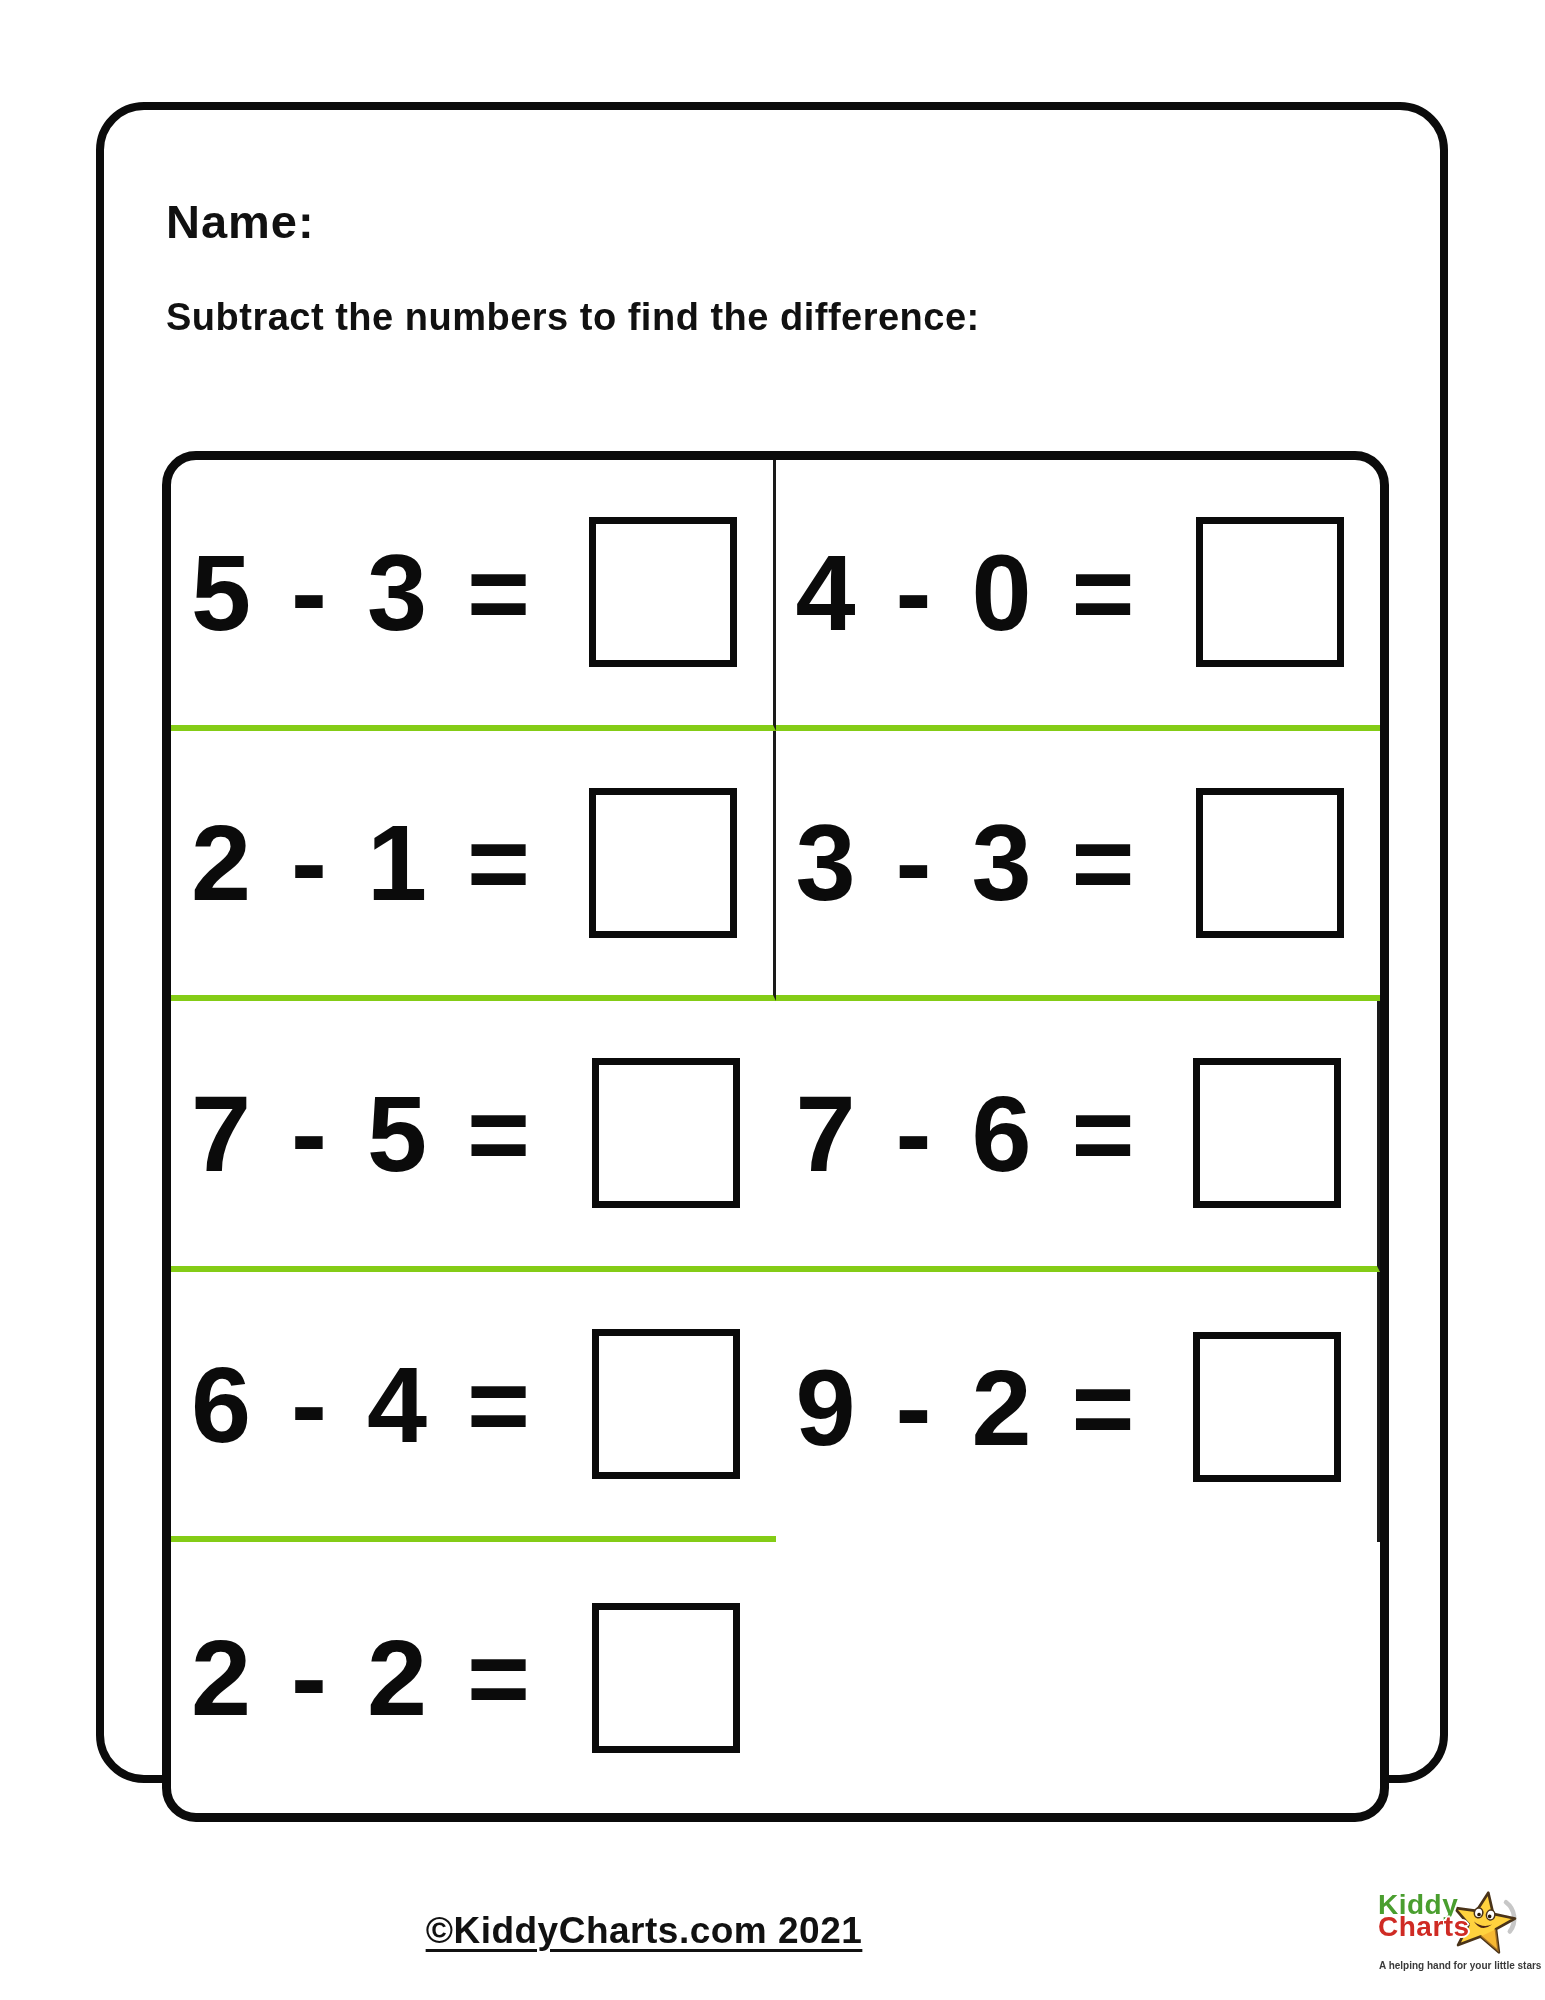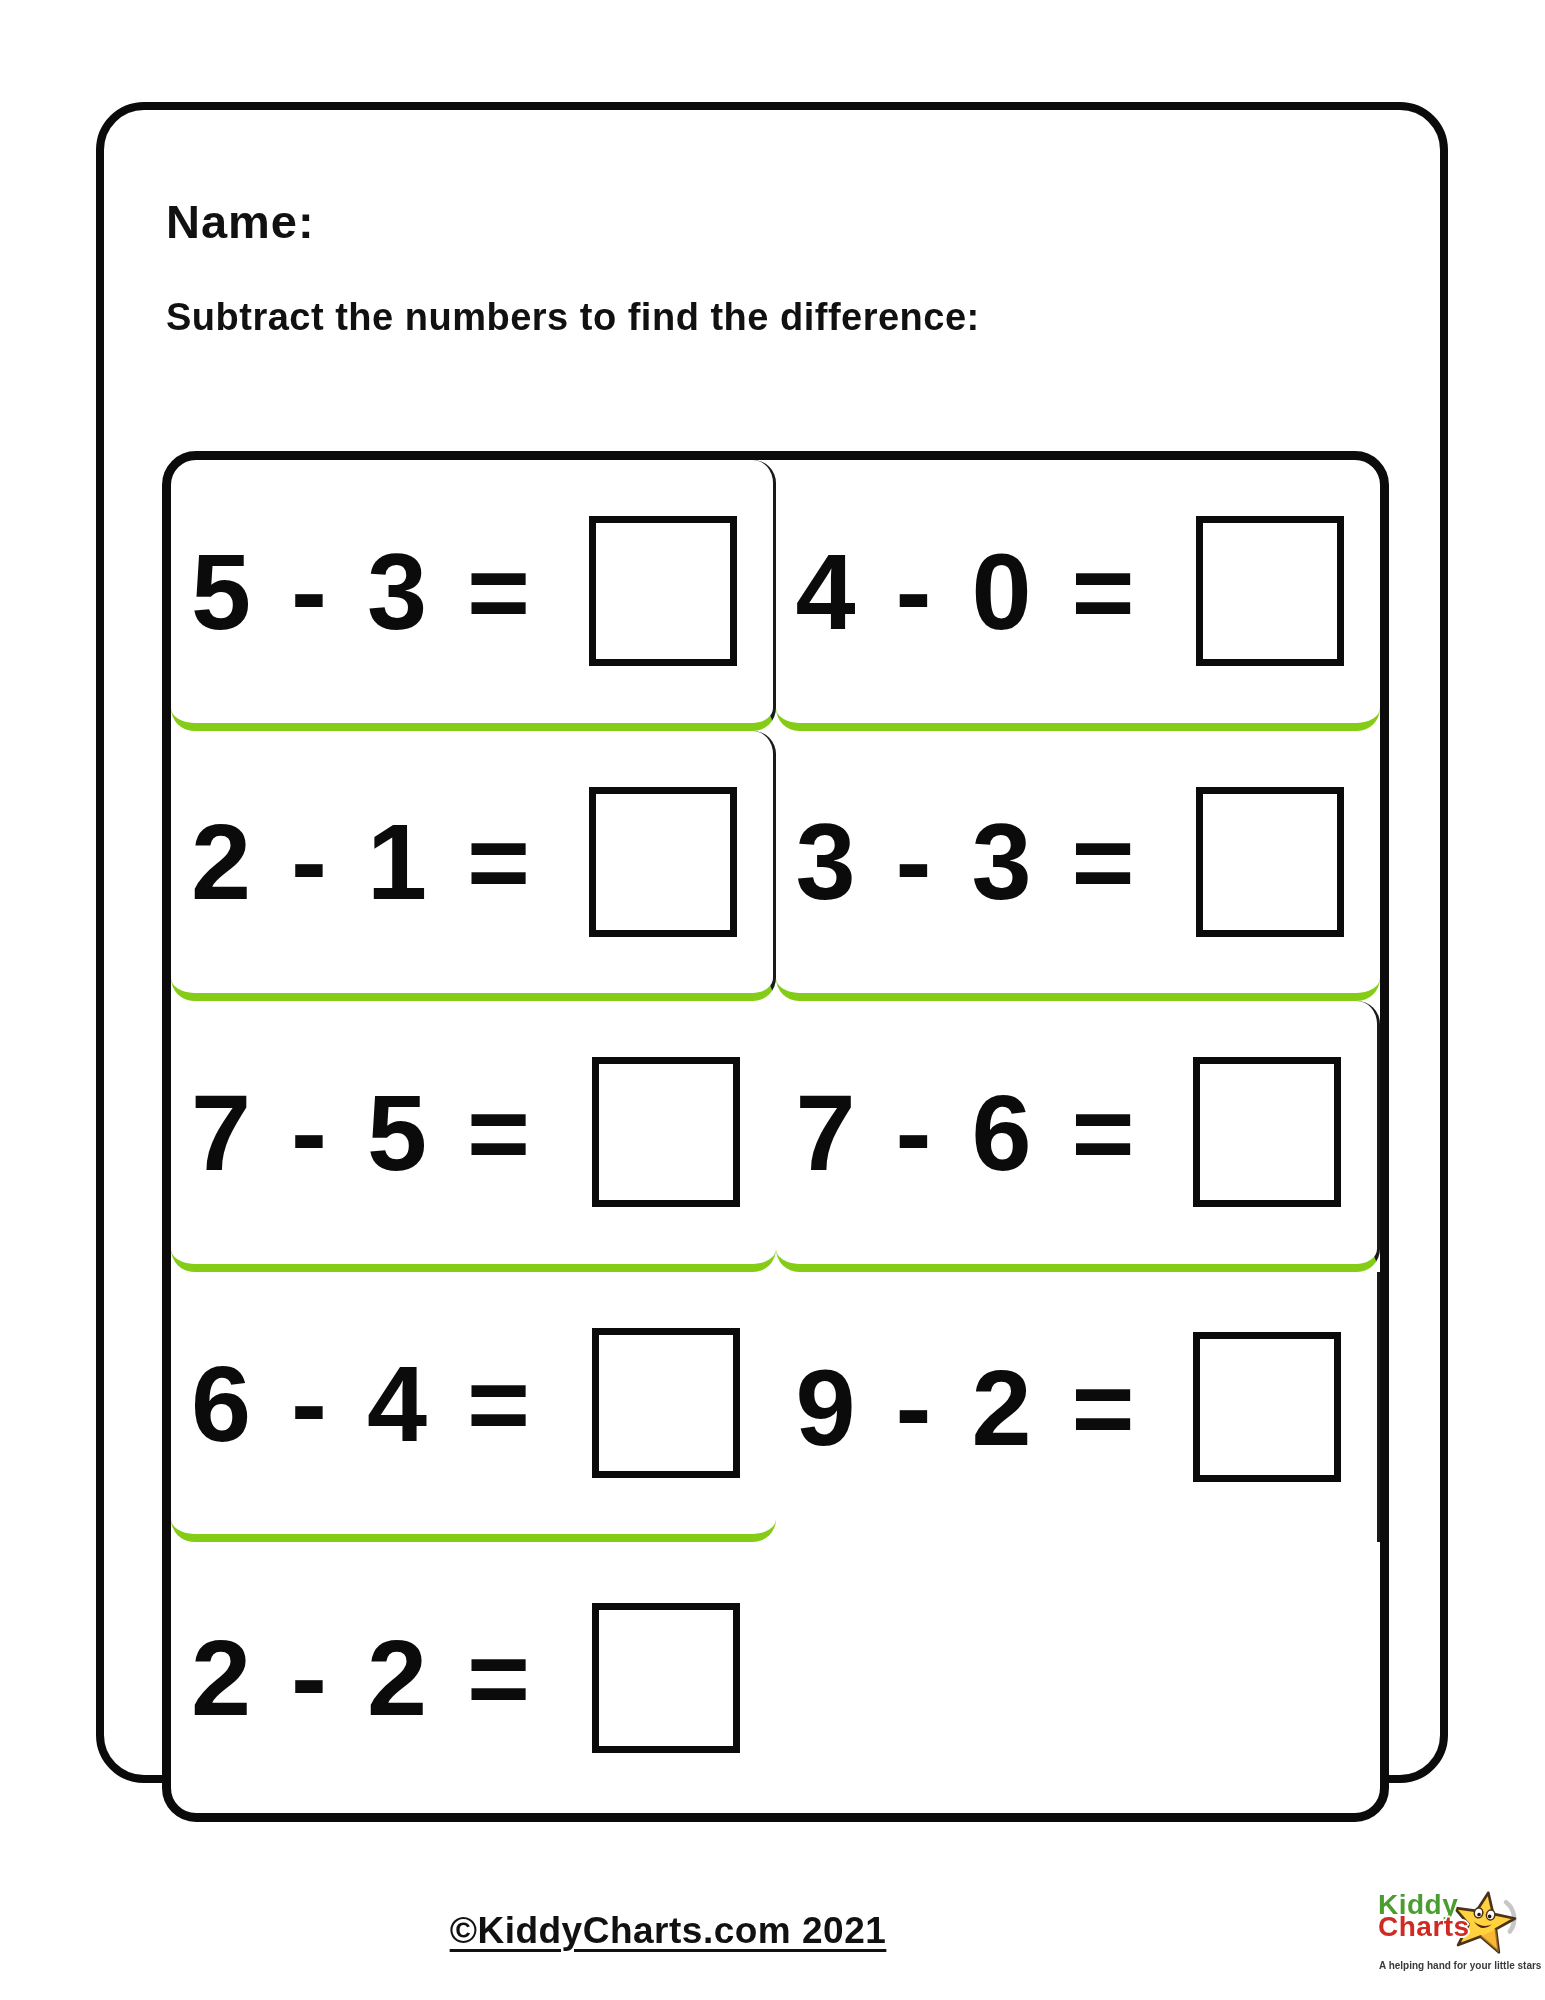--- a/index.html
+++ b/index.html
@@ -33,7 +33,7 @@
     padding-left:20px;min-width:0;
   }
   .cell.col-left{border-right:3px solid #1a1a1a;}
-  .cell.row-sep{border-bottom:8px solid #84cc16;border-radius:23px;}
+  .cell.row-sep{border-bottom:6px solid #84cc16;}
   .expr{
     font-size:108px;font-weight:700;letter-spacing:5px;white-space:pre;
     color:#0b0b0b;

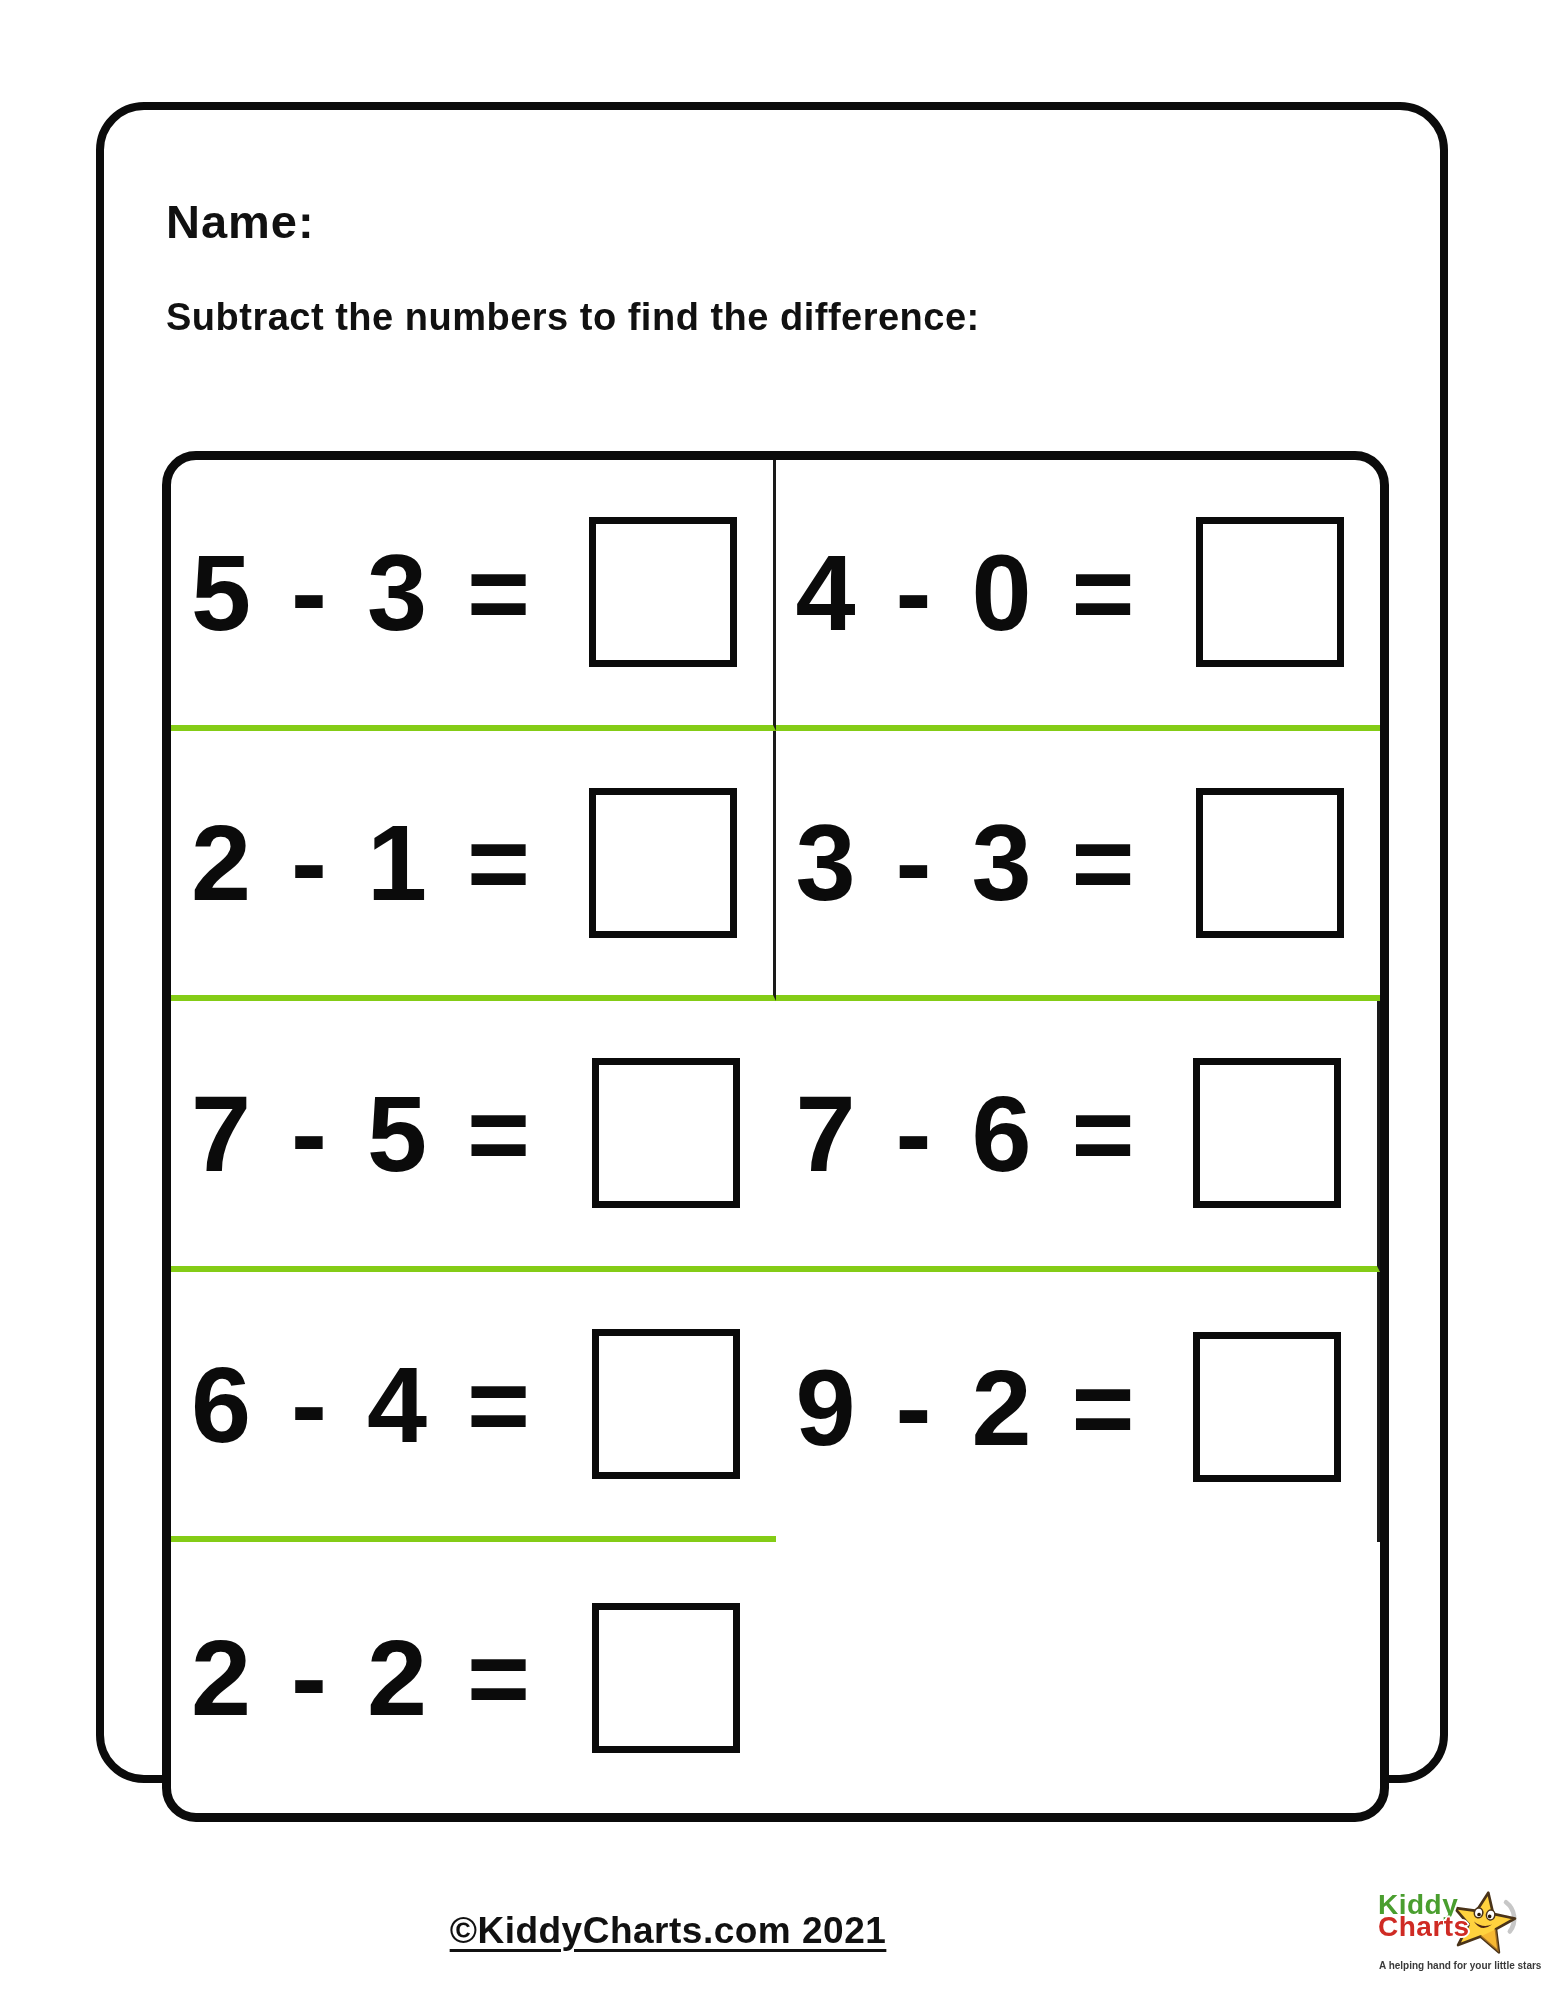--- a/index.html
+++ b/index.html
@@ -47,7 +47,6 @@
     font-size:37px;font-weight:700;color:#111;
     text-decoration:underline;text-decoration-thickness:3px;text-underline-offset:6px;
     letter-spacing:0.5px;
-    padding-left:24px;
   }
   .logo{
     position:absolute;left:1378px;top:1894px;width:160px;height:86px;

